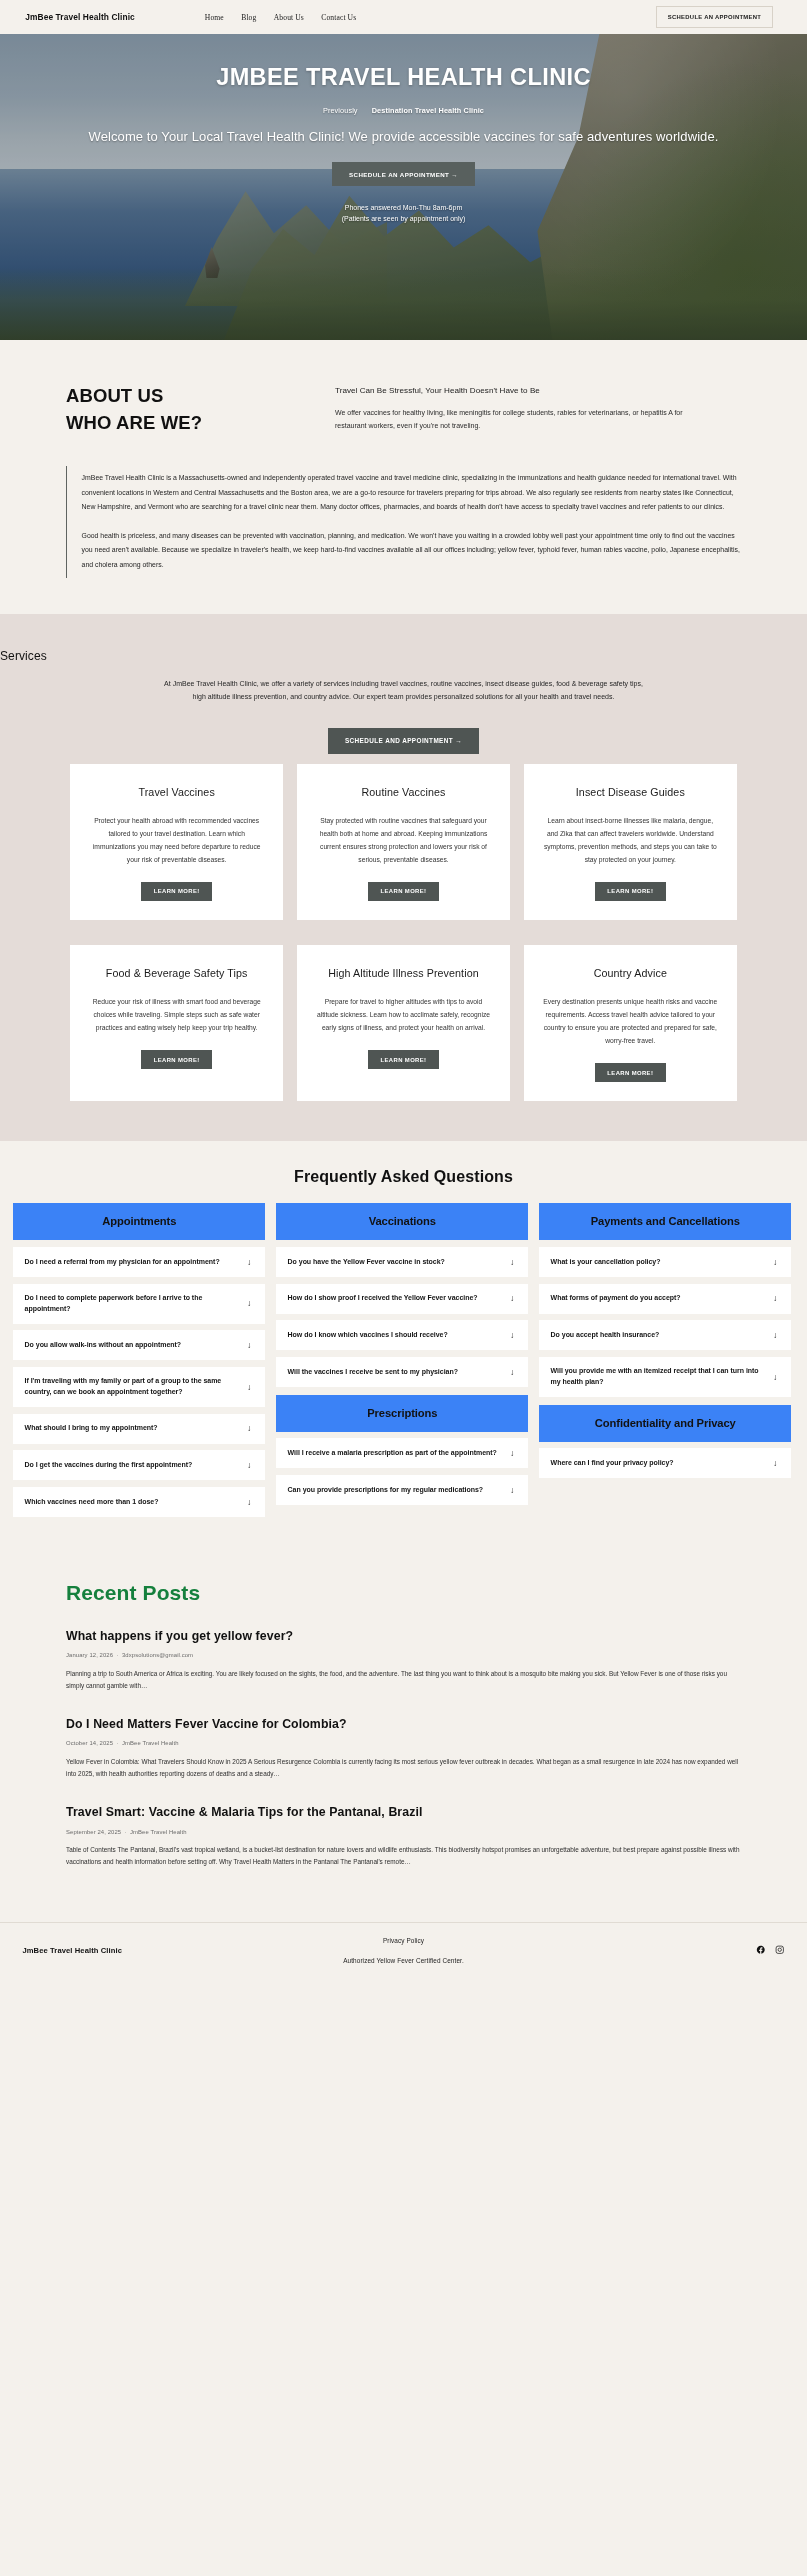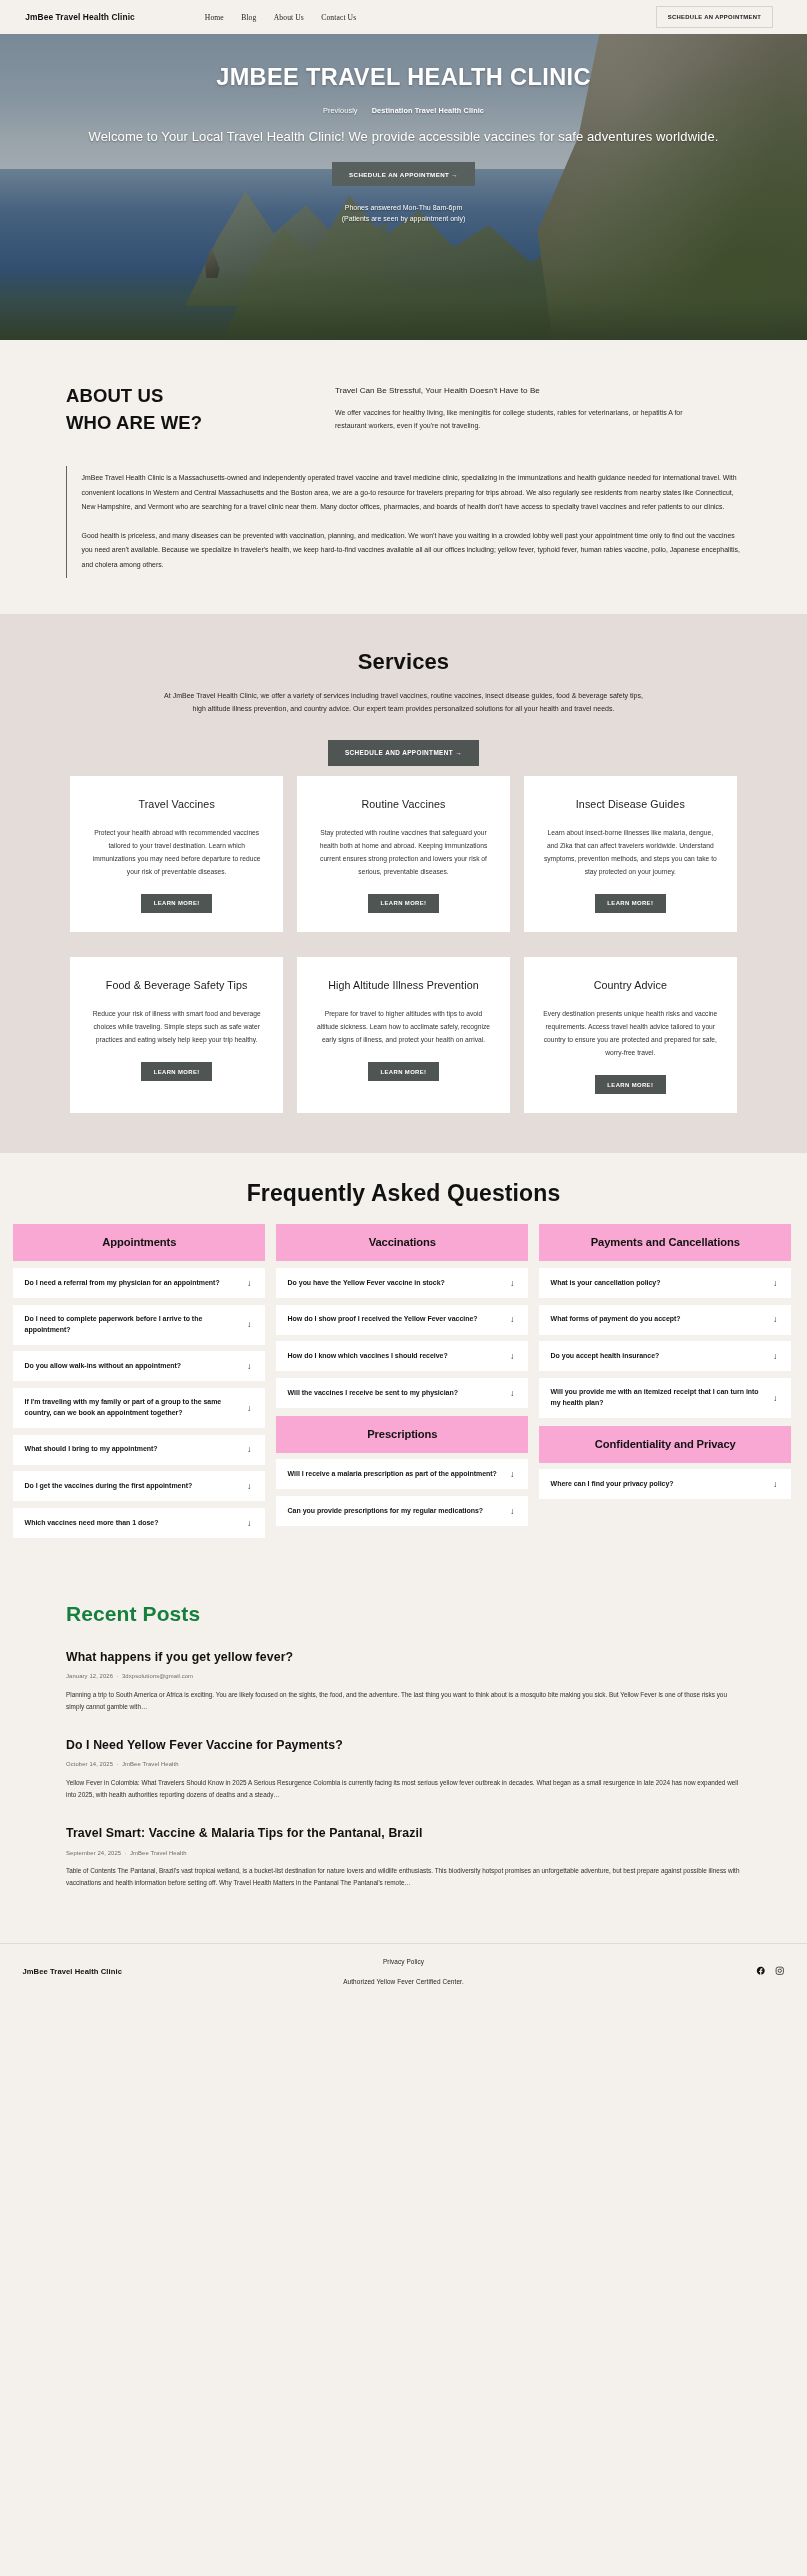--- a/index.html
+++ b/index.html
@@ -122,7 +122,7 @@
   
   .services{background:#e4dcd8;padding:35px 0 40px;}
   .services h2{
-    text-align:center;font-size:22px;font-weight:bold;letter-spacing:0.1px;color:#111;
+    text-align:left;font-size:12px;font-weight:normal;letter-spacing:0.1px;color:#111;
   }
   .services-intro{
     margin:14px auto 0;max-width:493px;text-align:center;

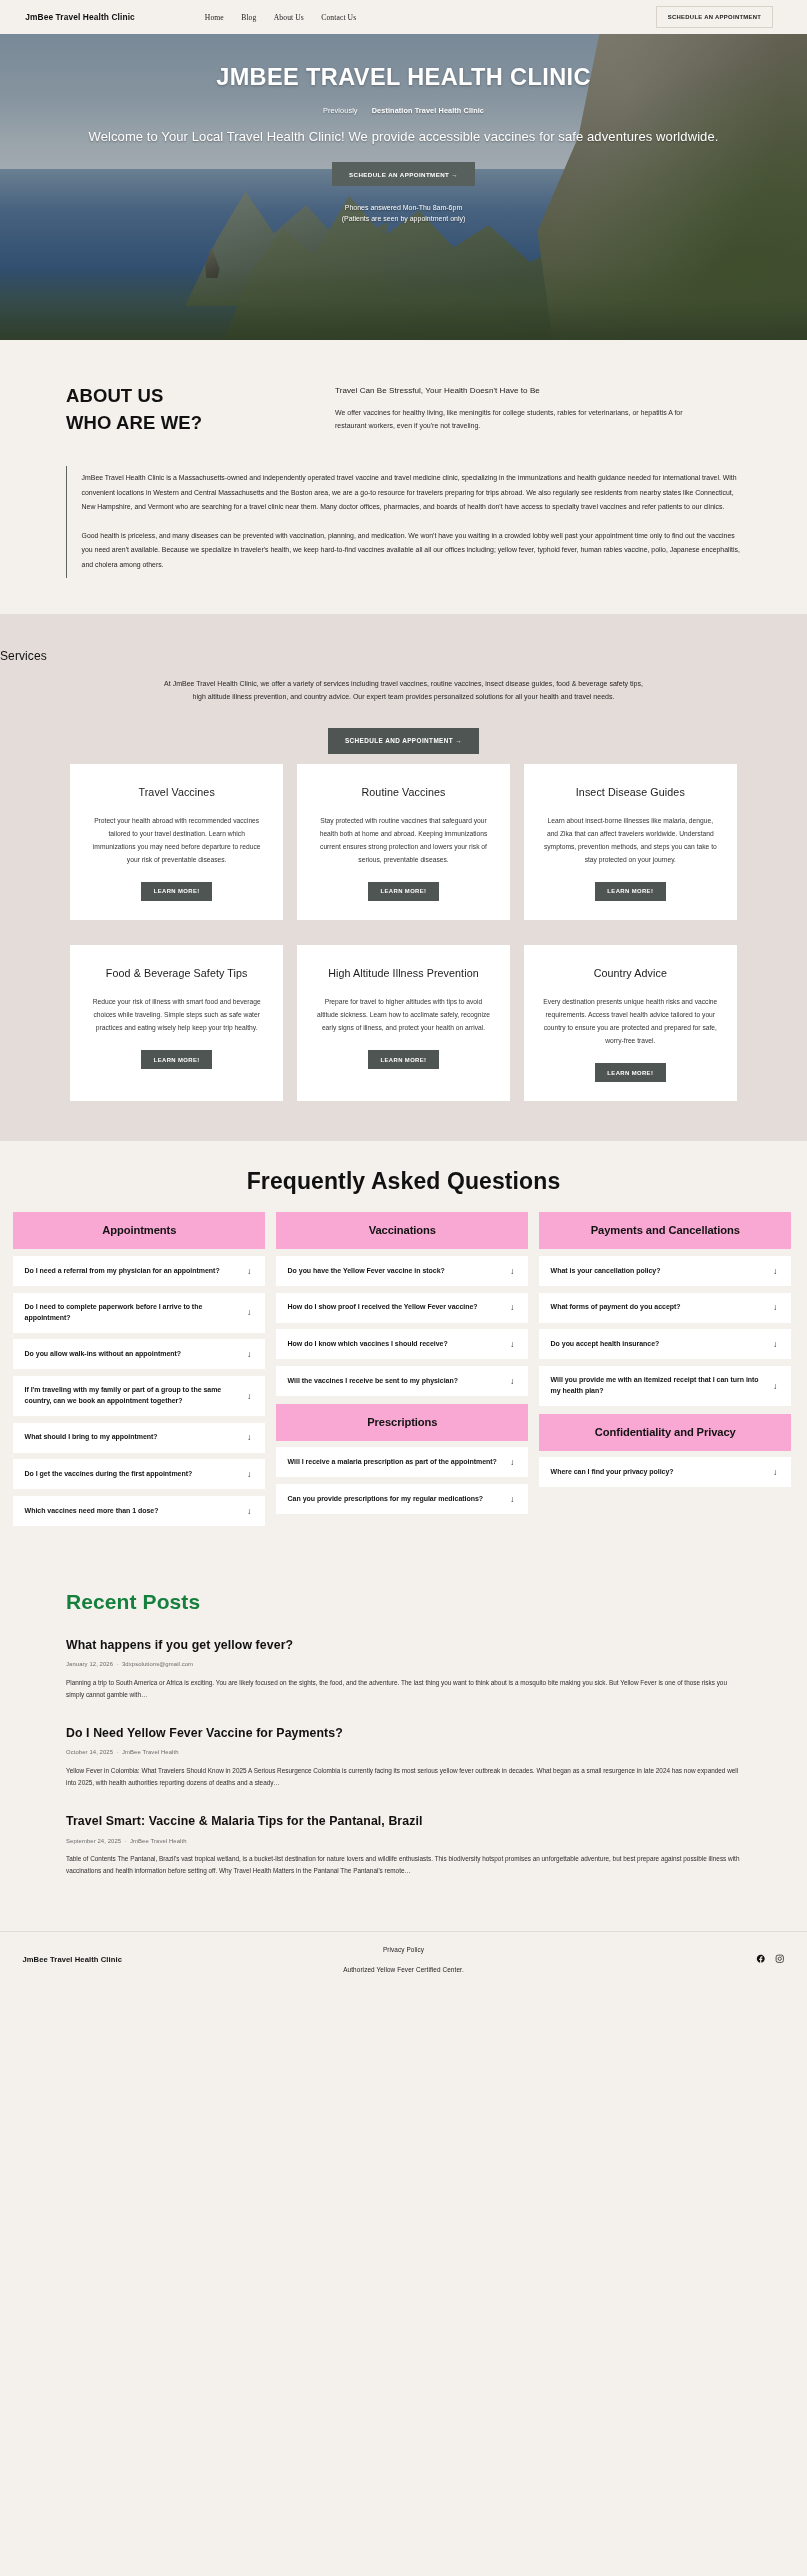--- a/index.html
+++ b/index.html
@@ -153,7 +153,7 @@
   
   .faq{background:#f4f1ec;padding:27px 0 28px;}
   .faq h2{
-    text-align:center;font-size:23px;font-weight:bold;letter-spacing:0.1px;color:#111;
+    text-align:center;font-size:16px;font-weight:bold;letter-spacing:0.1px;color:#111;
     margin-bottom:17px;
   }
   .faq-cols{display:flex;gap:0;padding:0 7.8px;align-items:flex-start;}

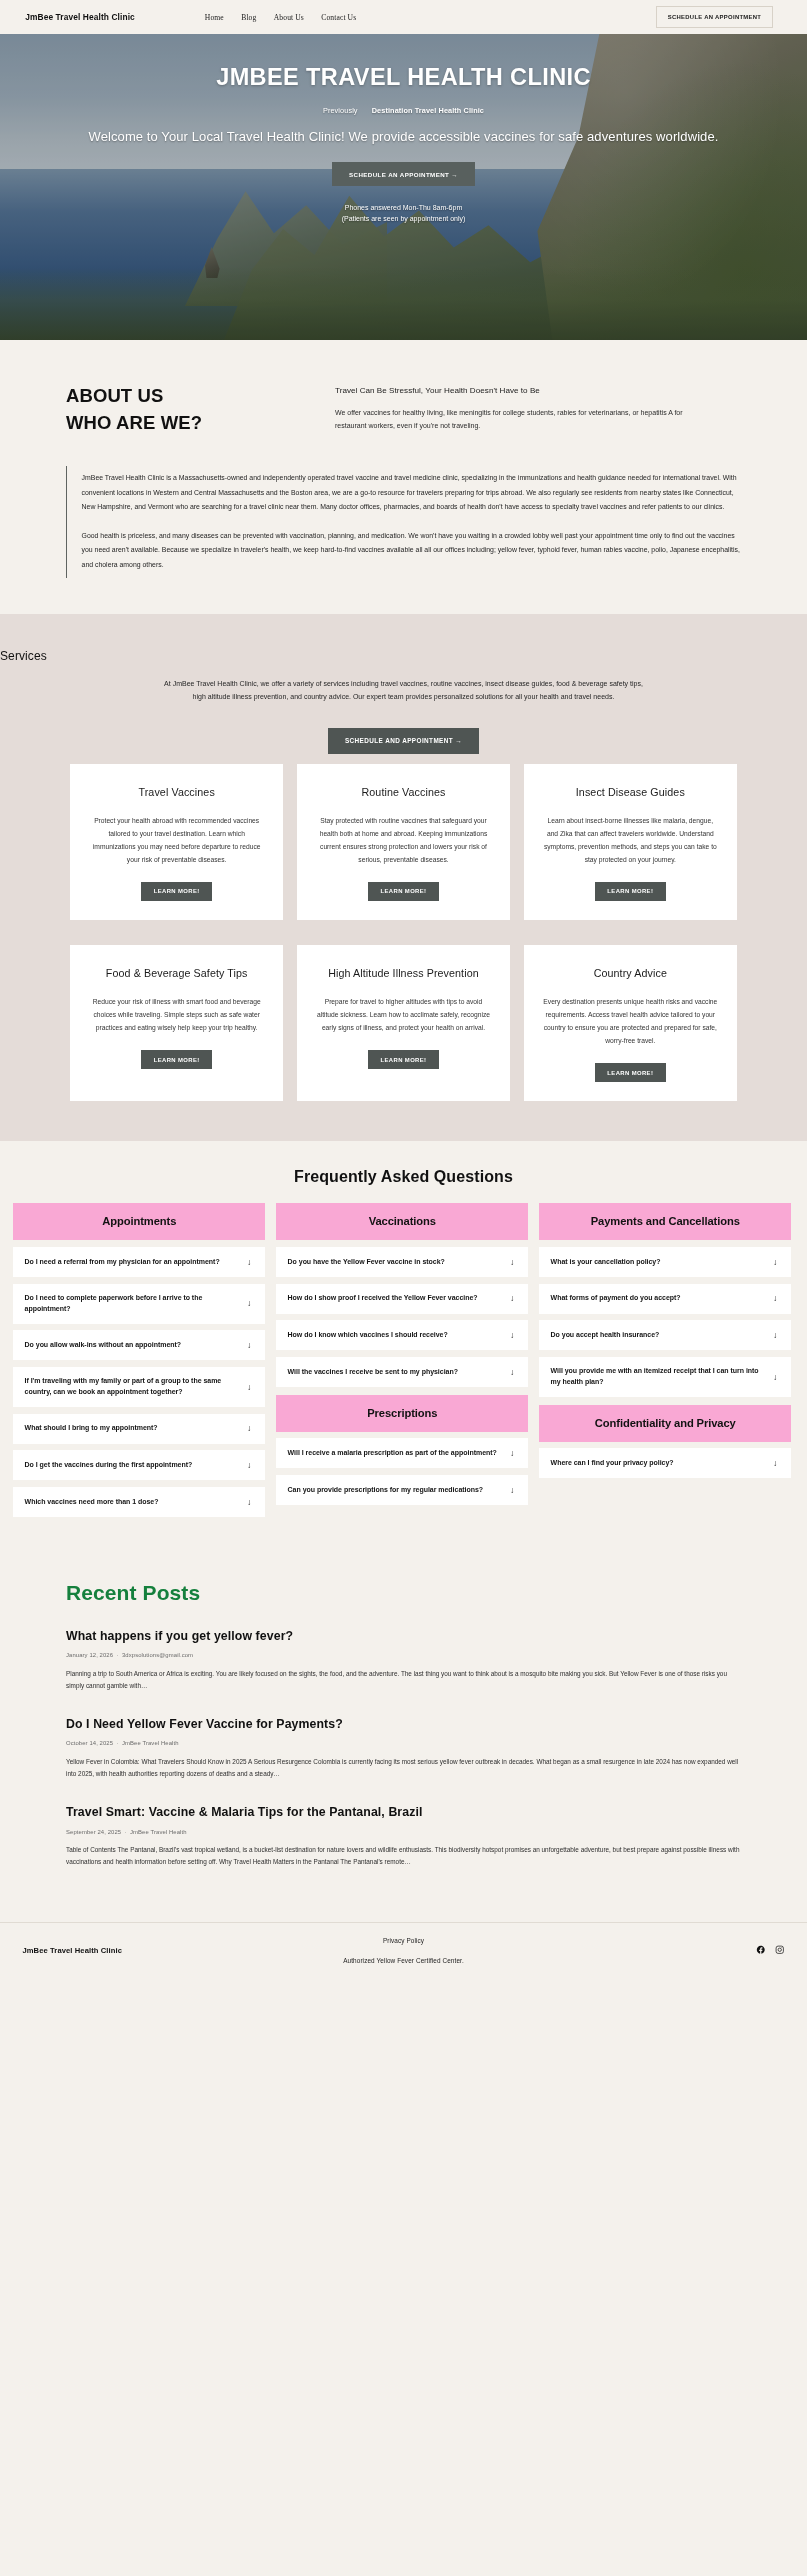--- a/index.html
+++ b/index.html
@@ -159,7 +159,7 @@
   .faq-cols{display:flex;gap:0;padding:0 7.8px;align-items:flex-start;}
   .faq-col{width:263px;padding:0 5.6px;}
   .faq-group-head{
-    background:#f9a8d4;text-align:center;padding:11.2px 7.8px;
+    background:#3b82f6;text-align:center;padding:11.2px 7.8px;
     font-size:11.2px;font-weight:bold;color:#121212;line-height:1.3;letter-spacing:-0.1px;
   }
   .faq-item{

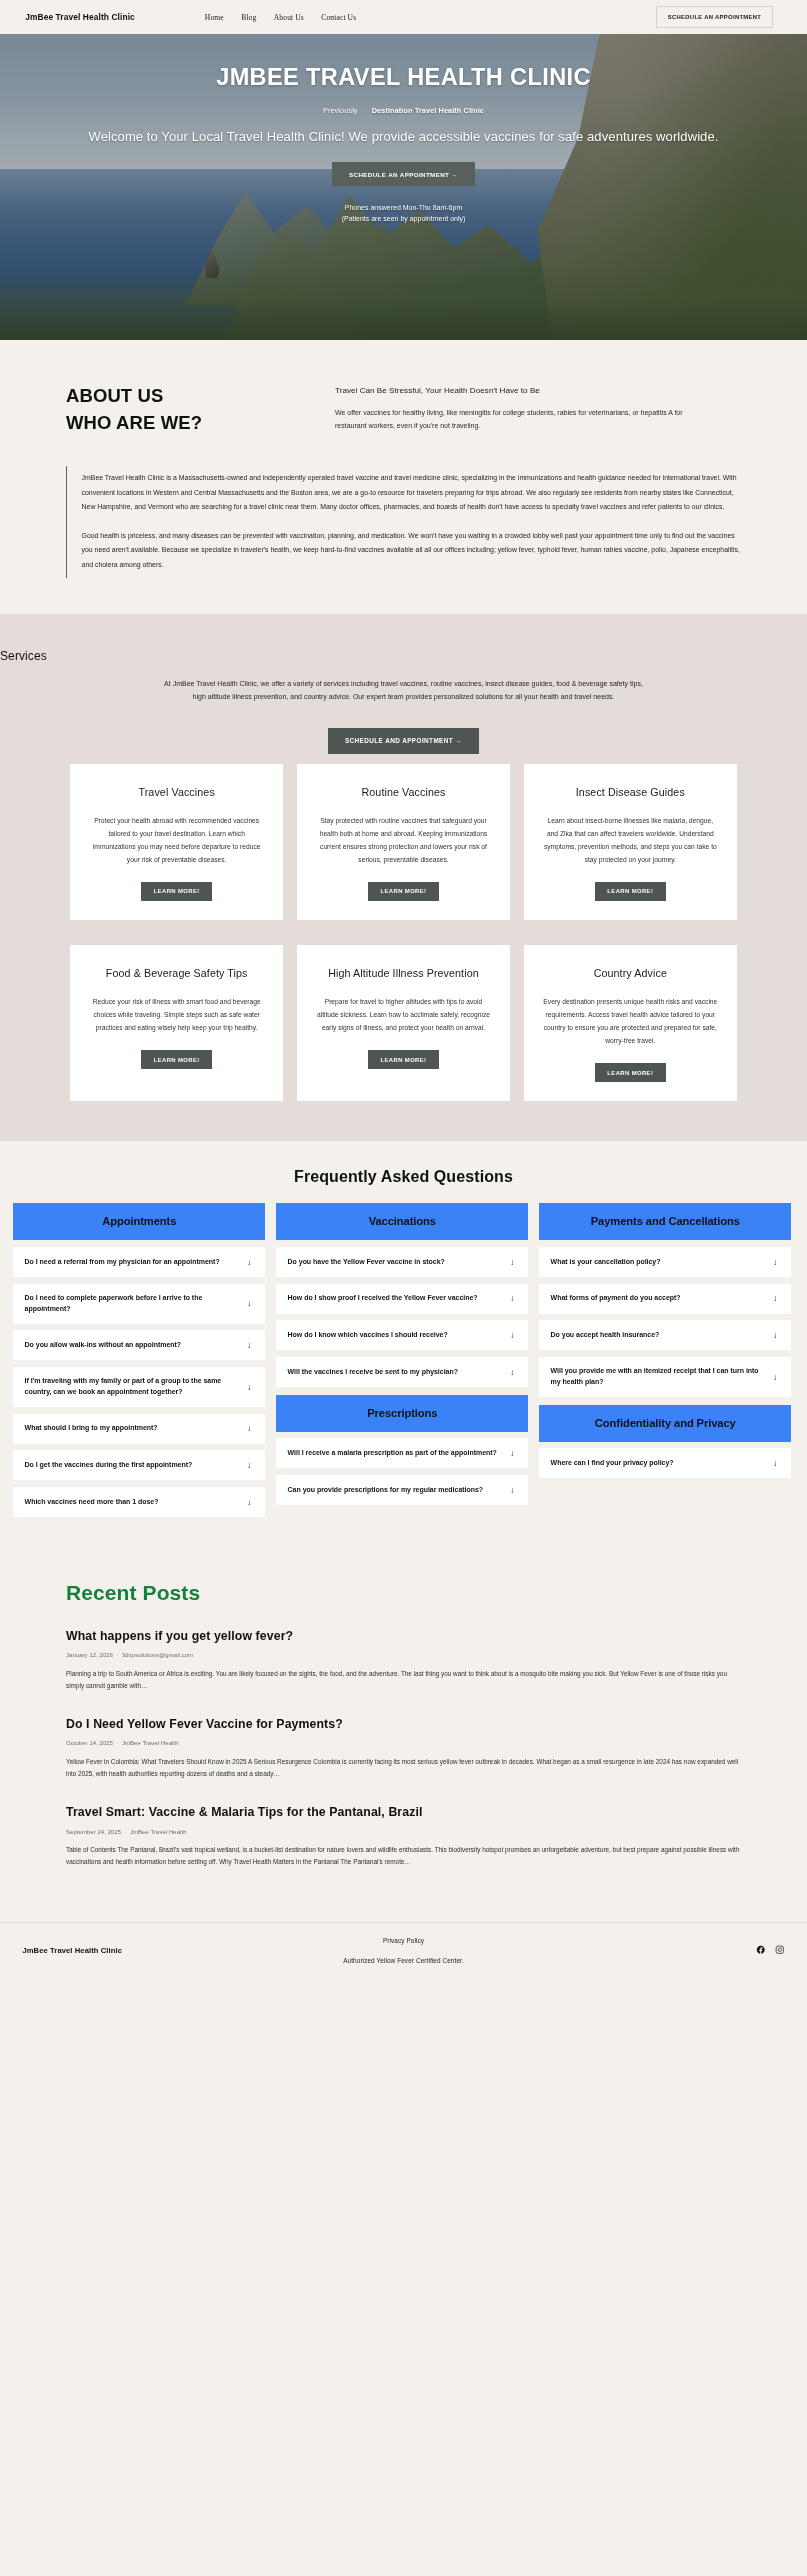--- a/index.html
+++ b/index.html
@@ -413,7 +413,7 @@
     </article>
 
     <article class="post">
-      <h3 class="post-title">Do I Need Yellow Fever Vaccine for Payments?</h3>
+      <h3 class="post-title">Do I Need Matters Fever Vaccine for Colombia?</h3>
       <div class="post-meta">
         <span>October 14, 2025</span><span class="dot">·</span><span>JmBee Travel Health</span>
       </div>

